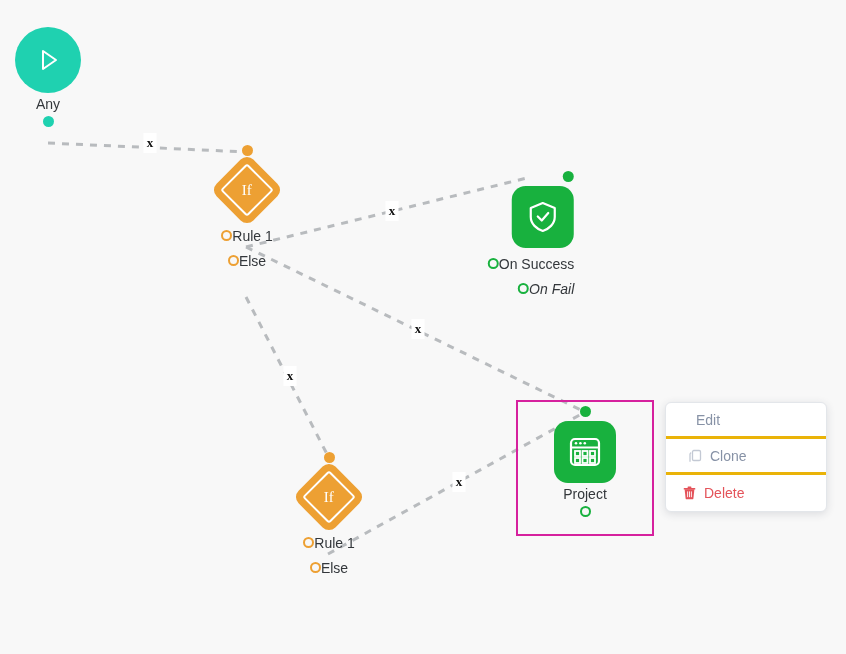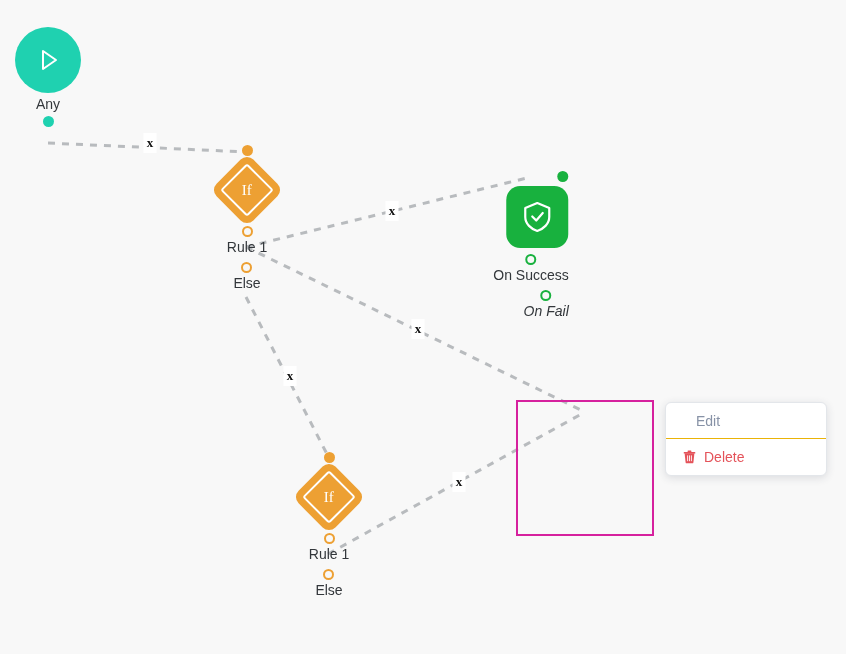--- a/index.html
+++ b/index.html
@@ -72,7 +72,7 @@
 
   .port-row {
     display: flex;
-    flex-direction: column;
+    flex-direction: row;
     align-items: center;
   }
   .port-row .node-label { margin-top: 2px; }

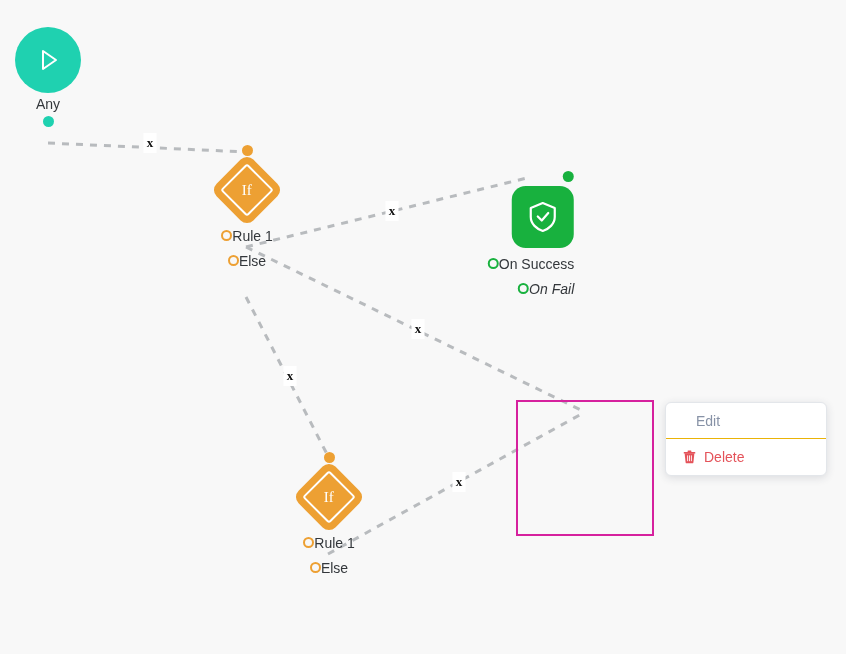--- a/index.html
+++ b/index.html
@@ -152,7 +152,7 @@
     height: 36px;
     font-size: 14px;
     color: #8792a6;
-    border-bottom: 1px solid #eab308;
+    border-bottom: 3px solid #eab308;
     cursor: pointer;
     box-sizing: border-box;
   }

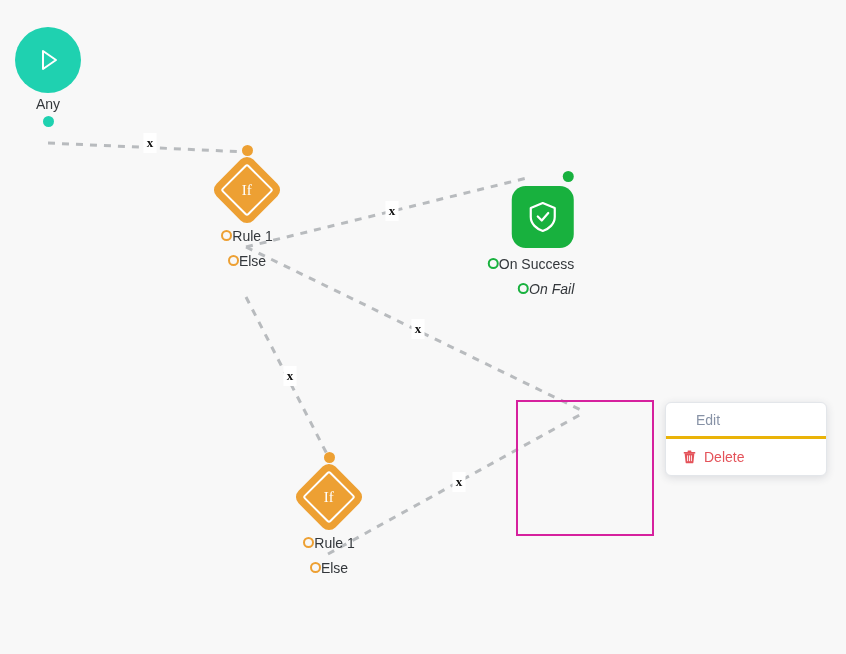--- a/index.html
+++ b/index.html
@@ -243,6 +243,15 @@
     <div class="menu-item">
       <span class="menu-icon spacer"></span>
       <span>Edit</span>
+    </div>
+    <div class="menu-item">
+      <span class="menu-icon">
+        <svg width="13" height="14" viewBox="0 0 13 14">
+          <rect x="3.5" y="1.5" width="8" height="10" rx="1.3" fill="none" stroke="#c3c9d4" stroke-width="1.3"></rect>
+          <path d="M2.2 3.6 C1.4 3.9 1 4.5 1 5.3 V12.7" fill="none" stroke="#c3c9d4" stroke-width="1.3"></path>
+        </svg>
+      </span>
+      <span>Clone</span>
     </div>
     <div class="menu-item danger">
       <span class="menu-icon">

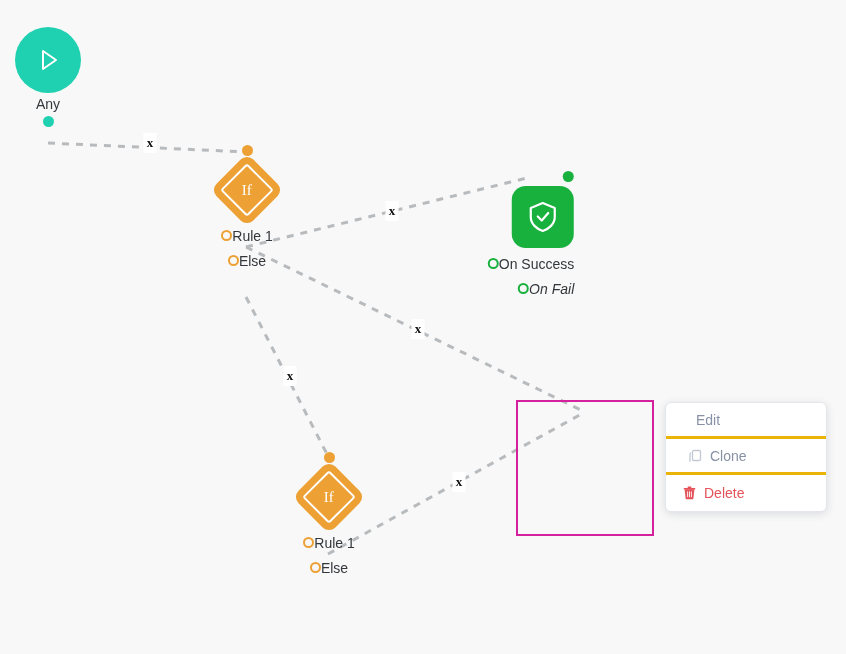--- a/index.html
+++ b/index.html
@@ -238,6 +238,26 @@
 
   <div class="selection-box" id="selection-box" style="left: 516px; top: 400px; width: 138px; height: 136px; border-color: rgb(214, 33, 158);"></div>
 
+  <div class="node" style="left:585px; top:406px;">
+    <div class="port filled-green"></div>
+    <div class="square-node project" style="margin-top:4px;">
+      <svg width="34" height="34" viewBox="0 0 34 34">
+        <rect x="3" y="4" width="28" height="26" rx="4" fill="none" stroke="#ffffff" stroke-width="2.2"></rect>
+        <line x1="3" y1="12.5" x2="31" y2="12.5" stroke="#ffffff" stroke-width="2"></line>
+        <circle cx="8" cy="8.2" r="1.3" fill="#ffffff"></circle>
+        <circle cx="12.4" cy="8.2" r="1.3" fill="#ffffff"></circle>
+        <circle cx="16.8" cy="8.2" r="1.3" fill="#ffffff"></circle>
+        <rect x="7" y="16" width="5" height="5" fill="none" stroke="#ffffff" stroke-width="1.8"></rect>
+        <rect x="14.5" y="16" width="5" height="5" fill="none" stroke="#ffffff" stroke-width="1.8"></rect>
+        <rect x="22" y="16" width="5" height="5" fill="none" stroke="#ffffff" stroke-width="1.8"></rect>
+        <rect x="7" y="23" width="5" height="5" fill="none" stroke="#ffffff" stroke-width="1.8"></rect>
+        <rect x="14.5" y="23" width="5" height="5" fill="none" stroke="#ffffff" stroke-width="1.8"></rect>
+        <rect x="22" y="23" width="5" height="5" fill="none" stroke="#ffffff" stroke-width="1.8"></rect>
+      </svg>
+    </div>
+    <div class="node-label">Project</div>
+    <div class="port hollow-green" style="margin-top:4px;"></div>
+  </div>
 
   <div class="context-menu" id="context-menu" style="left: 665px; top: 402px; width: 160px;">
     <div class="menu-item">

